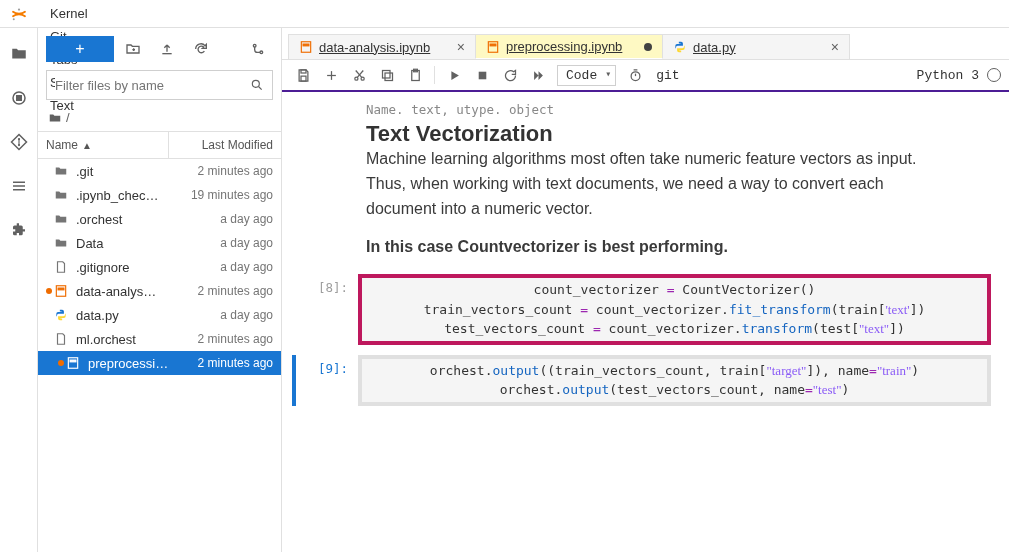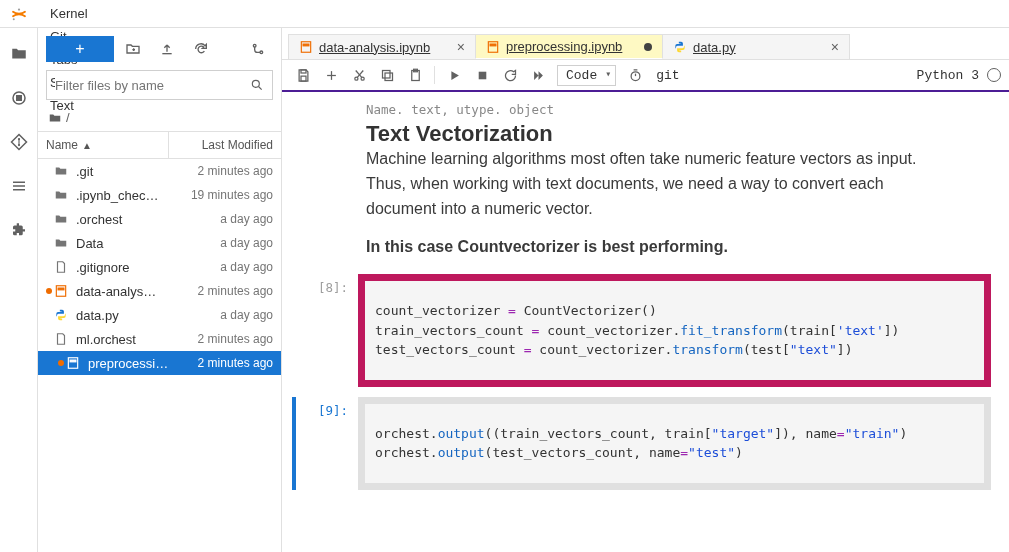--- a/index.html
+++ b/index.html
@@ -71,7 +71,7 @@
 .codecell.active .gutter { background:#1976d2;}
 .codecell .prompt { width:60px; text-align:right; padding:6px 10px 0 0; font-family:"Menlo","Consolas",monospace; font-size:12.5px; color:#9e9e9e;}
 .codecell.active .prompt { color:#1976d2;}
-.codecell .codebox { flex:1; background:#f5f5f5; border:7px solid #be185d; padding:20px 10px; font-family:"Menlo","Consolas",monospace; font-size:13px; line-height:1.5; white-space:pre; overflow-x:auto;}
+.codecell .codebox { flex:1; background:#f5f5f5; border:4px solid #be185d; padding:2px 10px; font-family:"Menlo","Consolas",monospace; font-size:13px; line-height:1.5; white-space:pre; overflow-x:auto;text-align:center;}
 .codecell.active .codebox { border-color:#e0e0e0;}
 
 

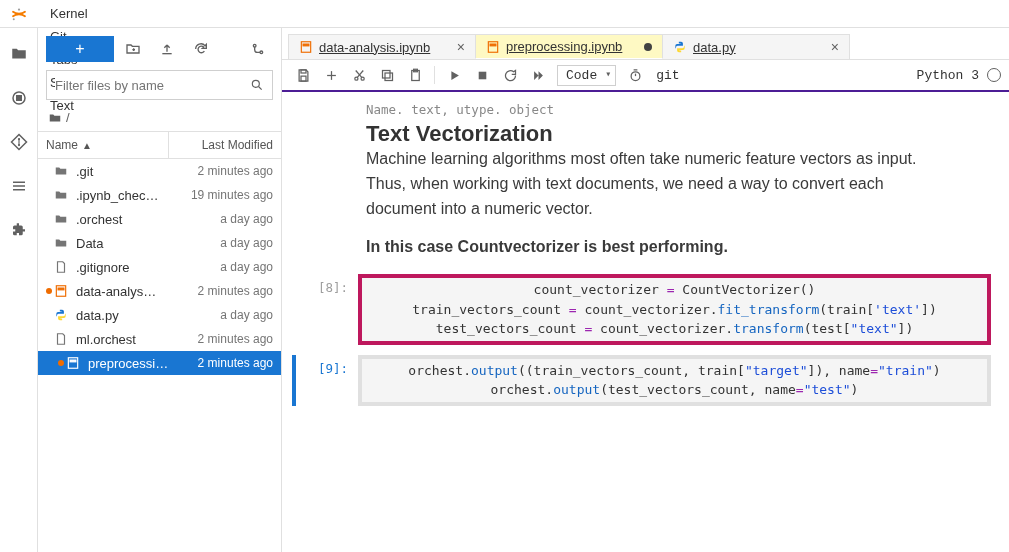--- a/index.html
+++ b/index.html
@@ -76,7 +76,7 @@
 
 
 .tok-fn { color:#1565c0;}
-.tok-str { color:#1d4ed8;}
+.tok-str { color:#8b5cf6;font-family:Liberation Serif, serif;}
 .tok-op { color:#9c27b0;}
 
 svg { display:block; }

